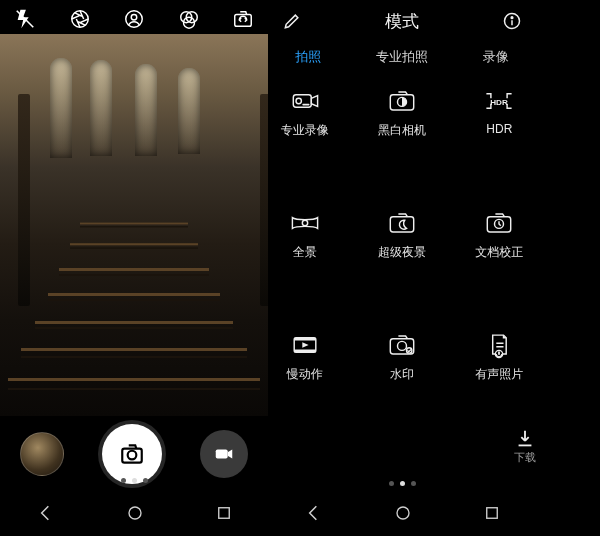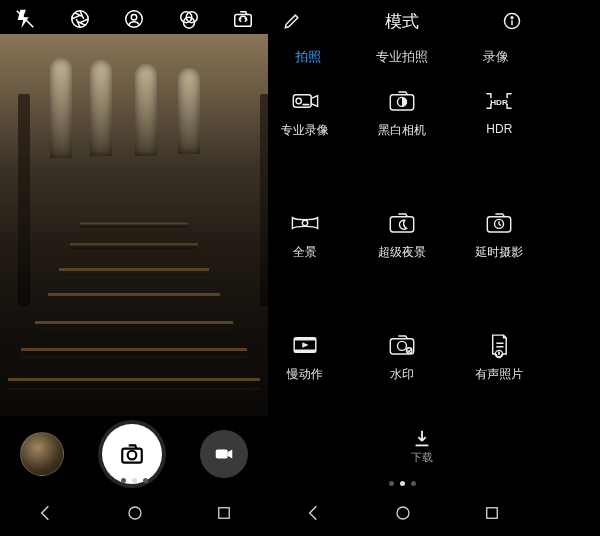--- a/index.html
+++ b/index.html
@@ -270,7 +270,7 @@
           <circle cx="20" cy="17" r="5"></circle>
           <path d="M20 14v3l2 2"></path>
         </svg>
-      <span class="label">延时摄影</span>
+      <span class="label">文档校正</span>
     </div>
     <div class="mode">
       <svg viewBox="0 0 40 32" fill="none" stroke="#eee" stroke-width="1.6">

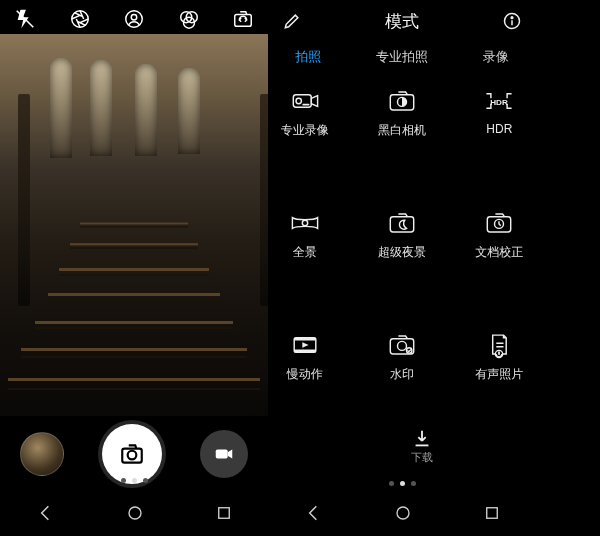--- a/index.html
+++ b/index.html
@@ -93,7 +93,7 @@
   .mode svg { width:36px; height:30px; }
   .download-row {
     position:absolute; left:0; right:0; bottom:62px; height:46px;
-    display:flex; flex-direction:column; align-items:center; padding-left:40px; gap:0;
+    display:flex; flex-direction:column; align-items:flex-end; padding-left:40px; gap:0;
   }
   .download-row .dl-label { color:#9a9a9a; font-size:11px; }
   .page-dots-right { position:absolute; bottom:50px; left:0; right:0; display:flex; justify-content:center; gap:6px;}

